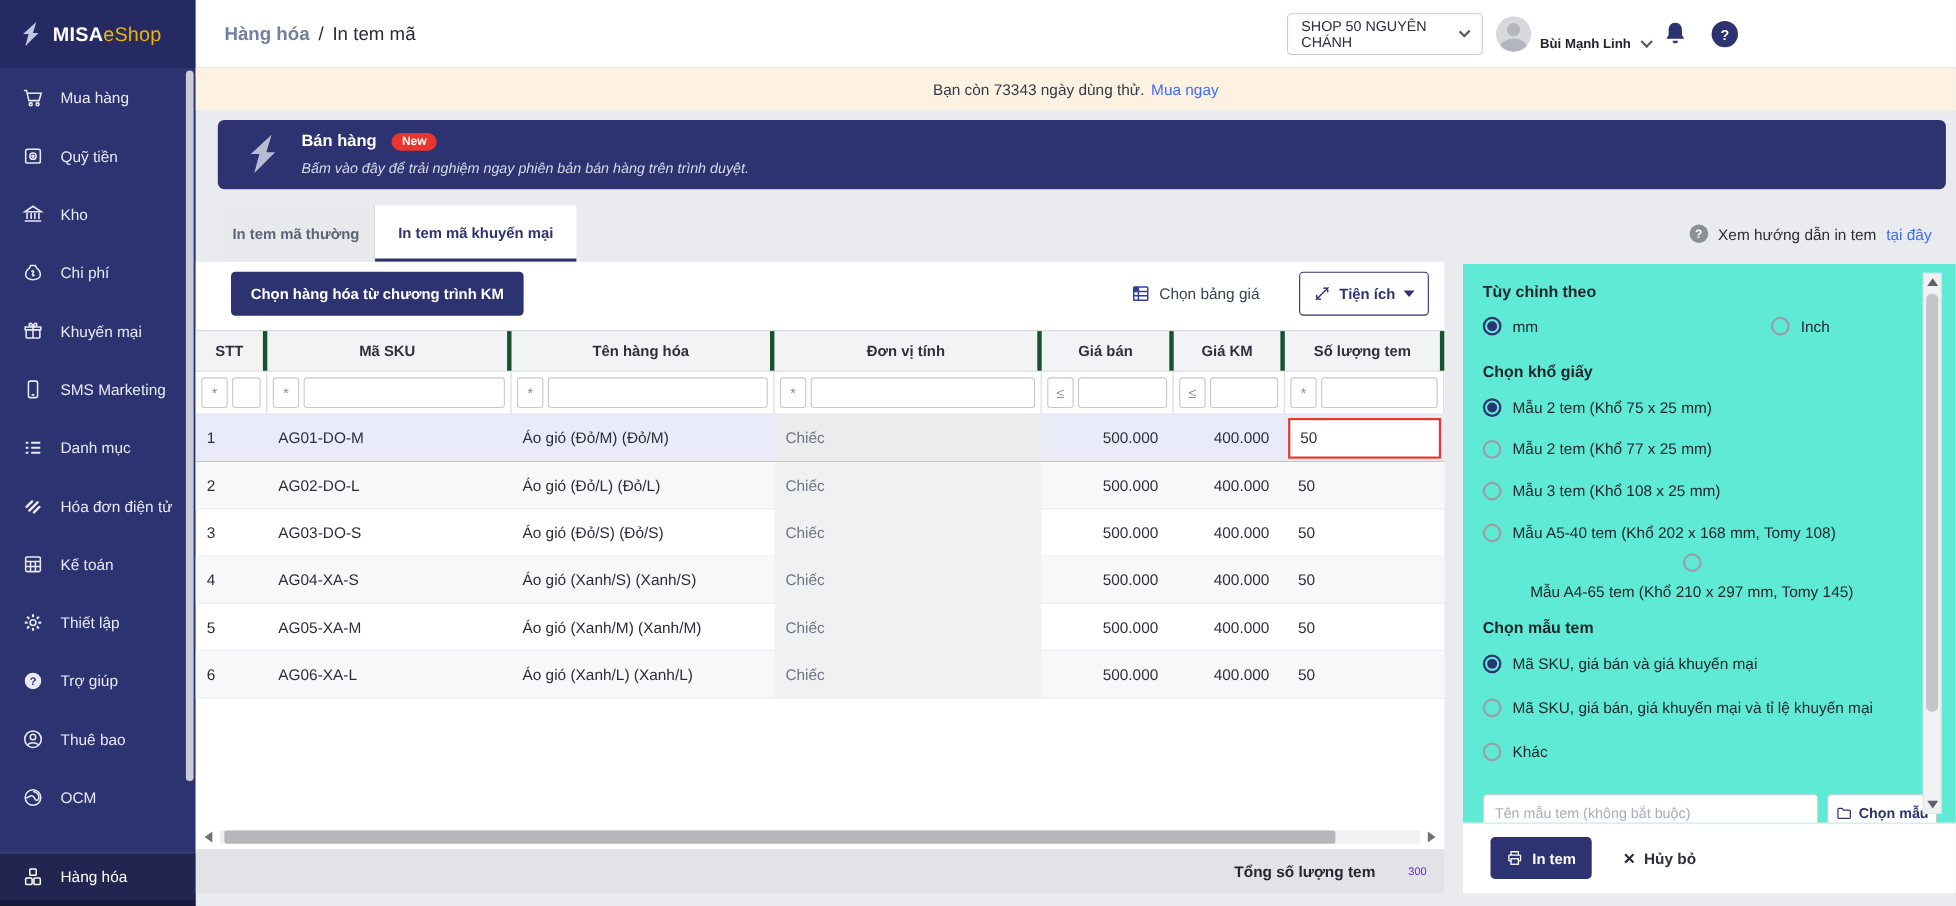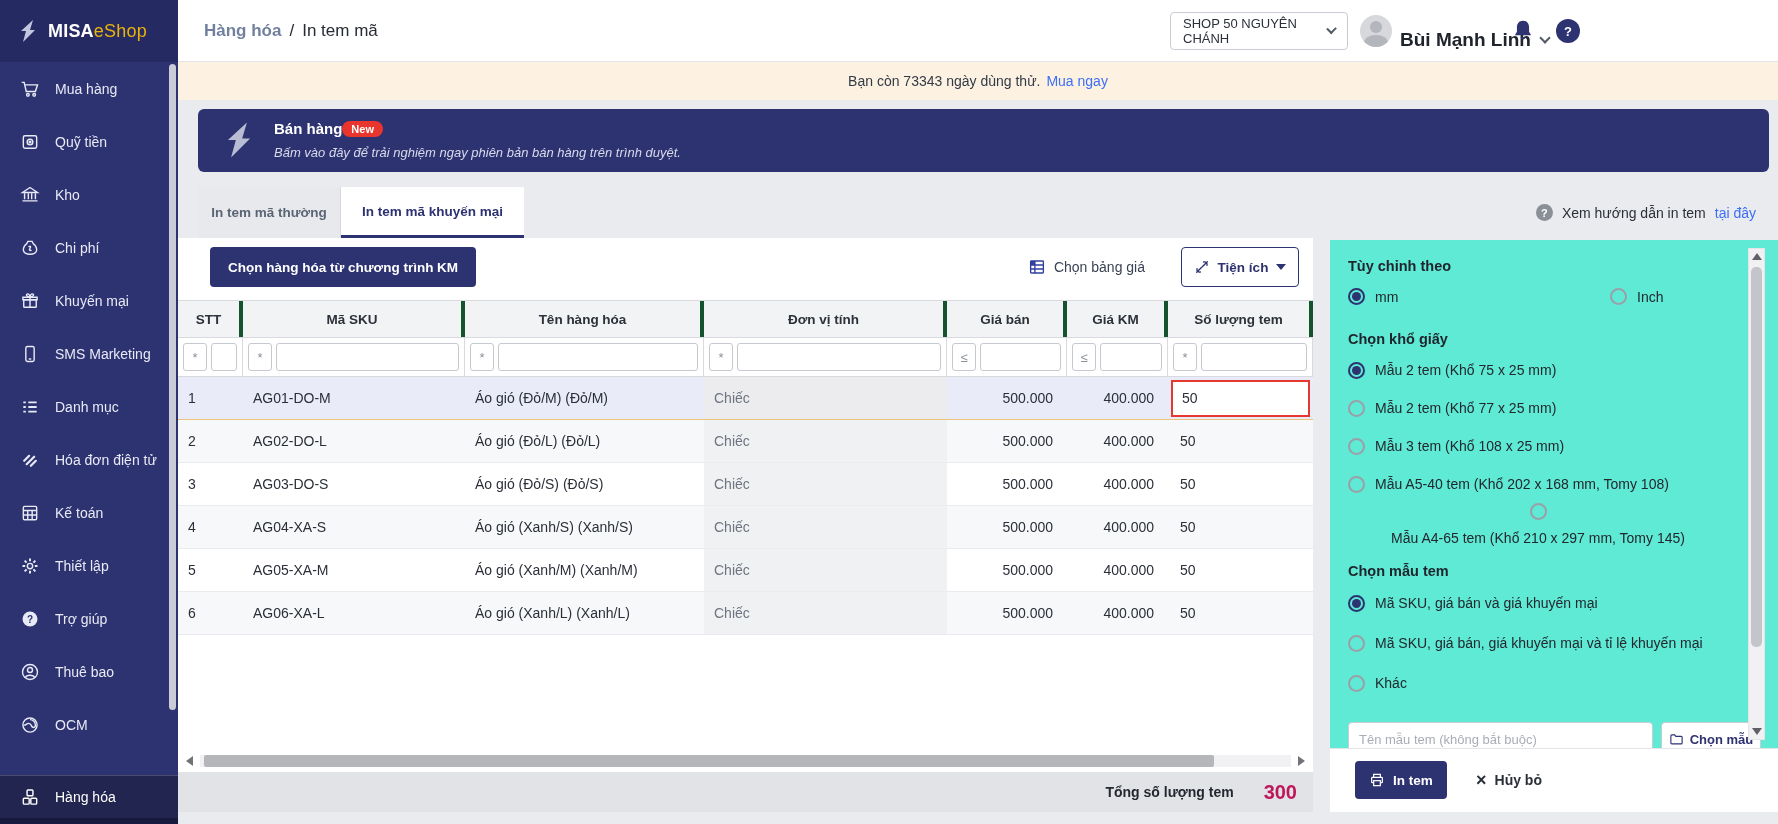--- a/index.html
+++ b/index.html
@@ -32,7 +32,7 @@
   .avatar { position:absolute; left:1182px; top:15px; width:32px; height:32px; border-radius:50%; background:#d7d8dc; overflow:hidden; }
   .avatar::before { content:''; position:absolute; left:10px; top:6px; width:12px; height:12px; border-radius:50%; background:#b4b6bd; }
   .avatar::after { content:''; position:absolute; left:4px; top:20px; width:24px; height:16px; border-radius:50%; background:#b4b6bd; }
-  .user-name { position:absolute; left:1222px; top:0; height:80px; display:flex; align-items:center; gap:10px; font-weight:bold; font-size:19px; color:#20242c; cursor:pointer; }
+  .user-name { position:absolute; left:1222px; top:0; height:80px; display:flex; align-items:center; gap:10px; font-weight:bold; font-size:12px; color:#20242c; cursor:pointer; }
   .bell { position:absolute; left:1332px; top:18px; width:26px; height:26px; cursor:pointer; }
   .help-btn { position:absolute; left:1378px; top:19px; width:24px; height:24px; border-radius:50%; background:#2d3271; color:#fff; font-weight:bold; font-size:13px; display:flex; align-items:center; justify-content:center; cursor:pointer; }
 

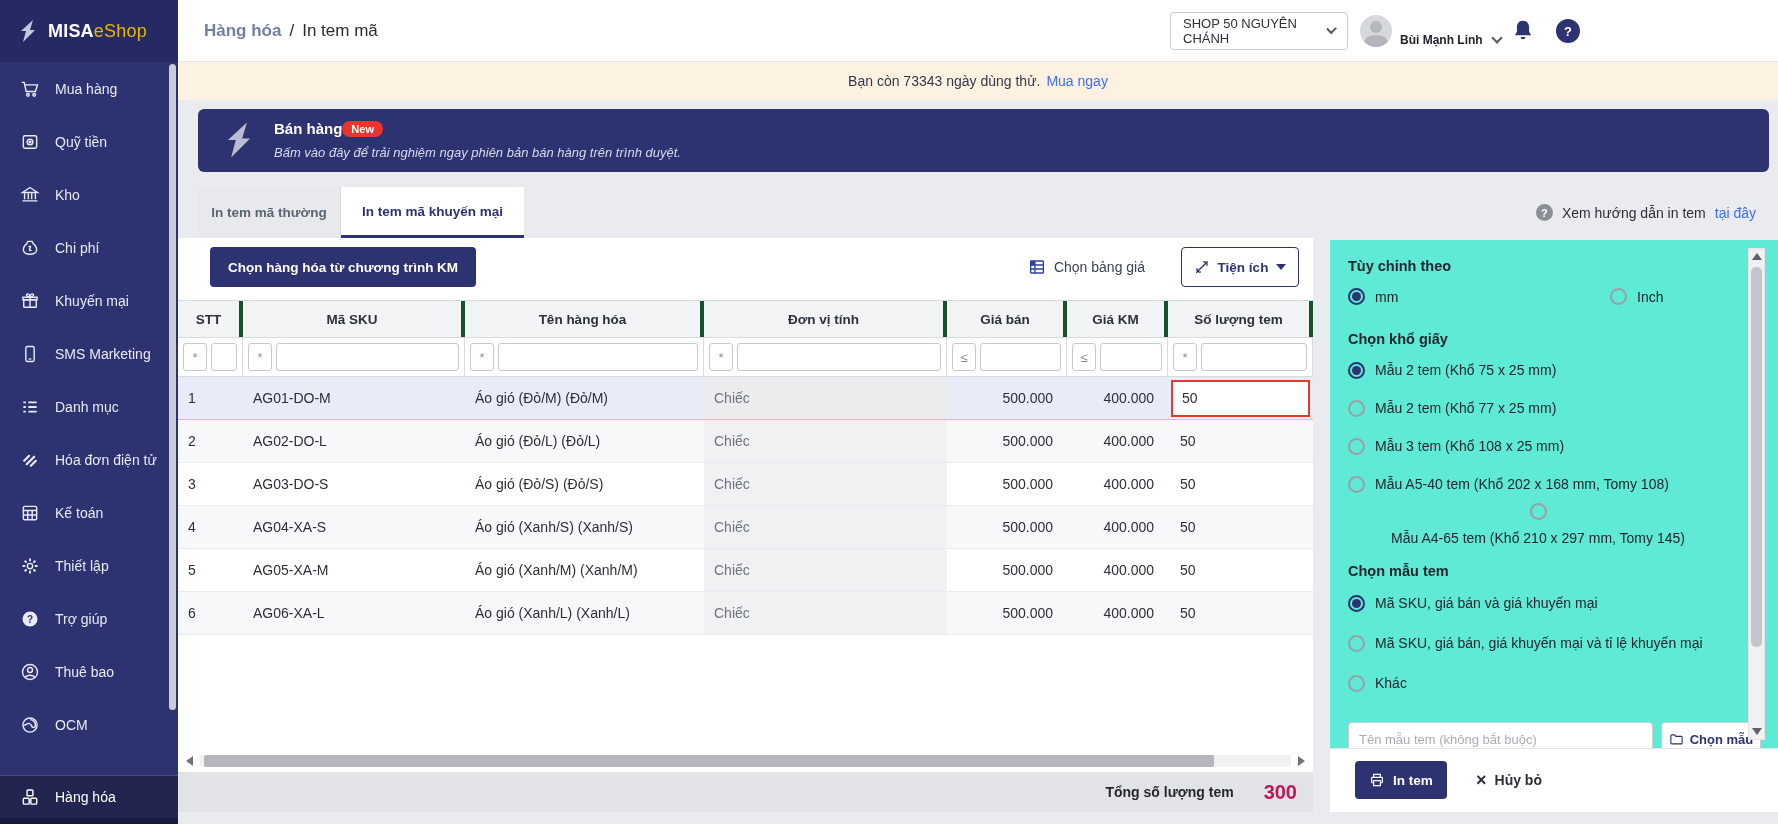--- a/index.html
+++ b/index.html
@@ -43,7 +43,7 @@
   
   .promo { position:absolute; left:20px; top:109px; width:1571px; height:63px; background:#2d3271; border-radius:6px; color:#fff; cursor:pointer; }
   .promo-logo { position:absolute; left:22px; top:12px; width:38px; height:38px; }
-  .promo-title { position:absolute; left:76px; top:11px; display:flex; align-items:center; gap:0; font-size:15px; font-weight:bold; }
+  .promo-title { position:absolute; left:76px; top:11px; display:flex; align-items:center; gap:14px; font-size:15px; font-weight:bold; }
   .badge-new { background:#e8362e; border-radius:10px; padding:2px 9px; font-size:11px; font-weight:bold; }
   .promo-sub { position:absolute; left:76px; top:36px; font-size:13px; font-style:italic; color:#d8dbeb; }
 

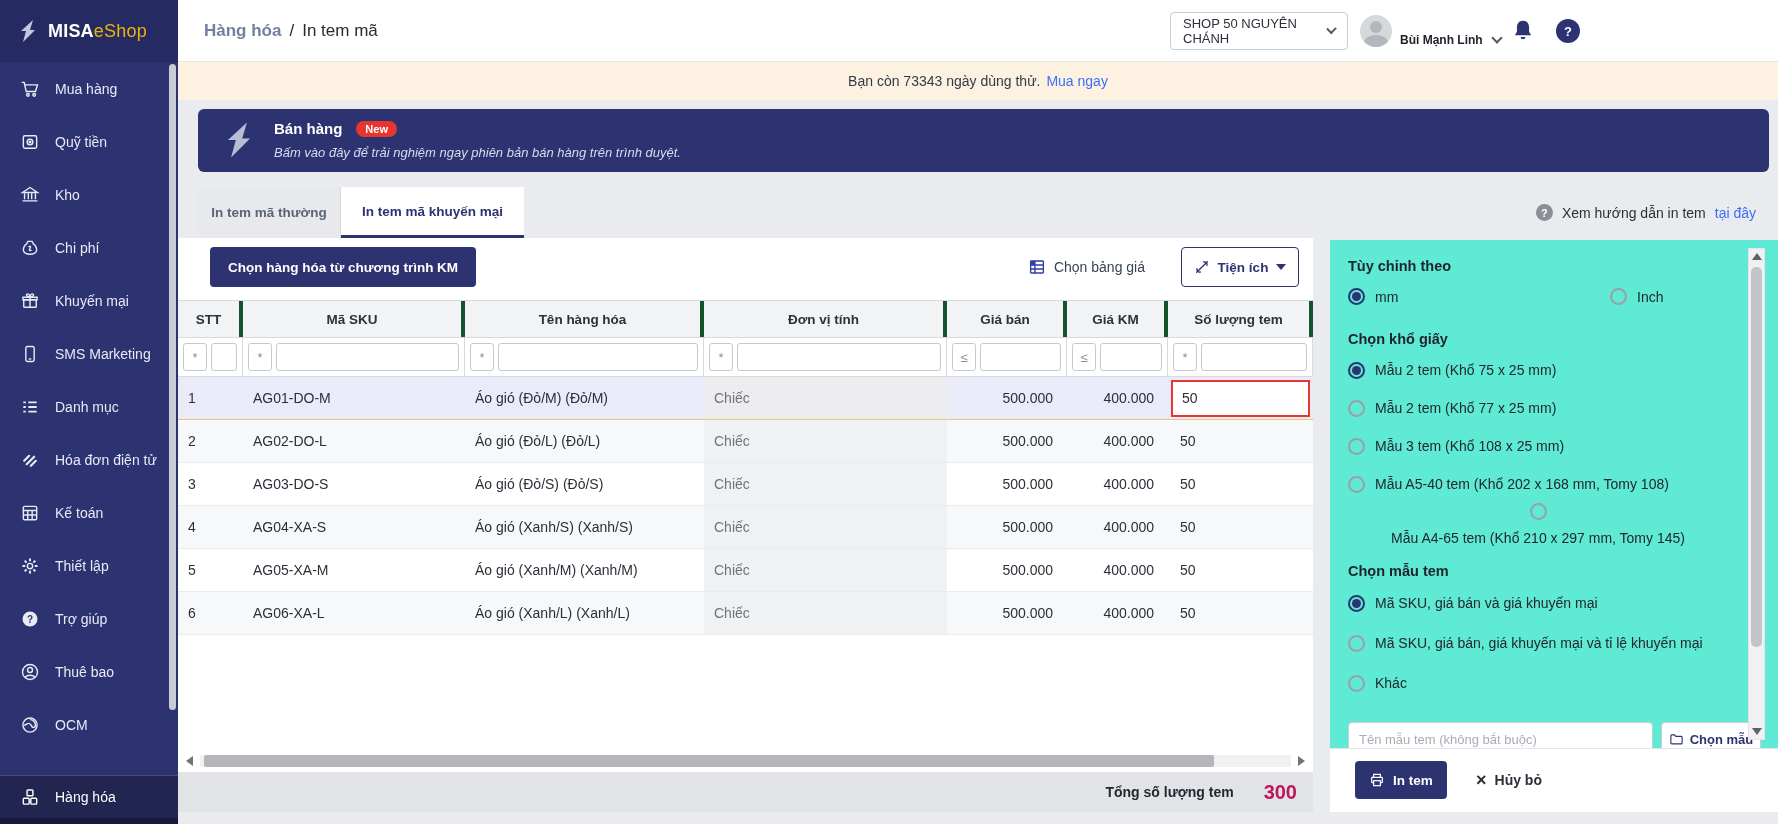--- a/index.html
+++ b/index.html
@@ -92,7 +92,7 @@
   .hs-thumb { position:absolute; left:4px; top:0; width:1010px; height:12px; background:#b4b6ba; border-radius:2px; cursor:pointer; }
   .total-bar { position:absolute; left:0; top:772px; width:1135px; height:40px; background:#e2e3e7; display:flex; align-items:center; justify-content:flex-end; gap:30px; padding-right:16px; }
   .total-label { font-weight:bold; font-size:14px; color:#23272f; }
-  .total-value { font-weight:bold; font-size:20px; color:#be185d; }
+  .total-value { font-weight:normal; font-size:10px; color:#6d28d9; }
 
   
   .panel { position:absolute; left:1152px; top:240px; width:448px; height:508px; background:#5eead4; overflow:hidden; }

